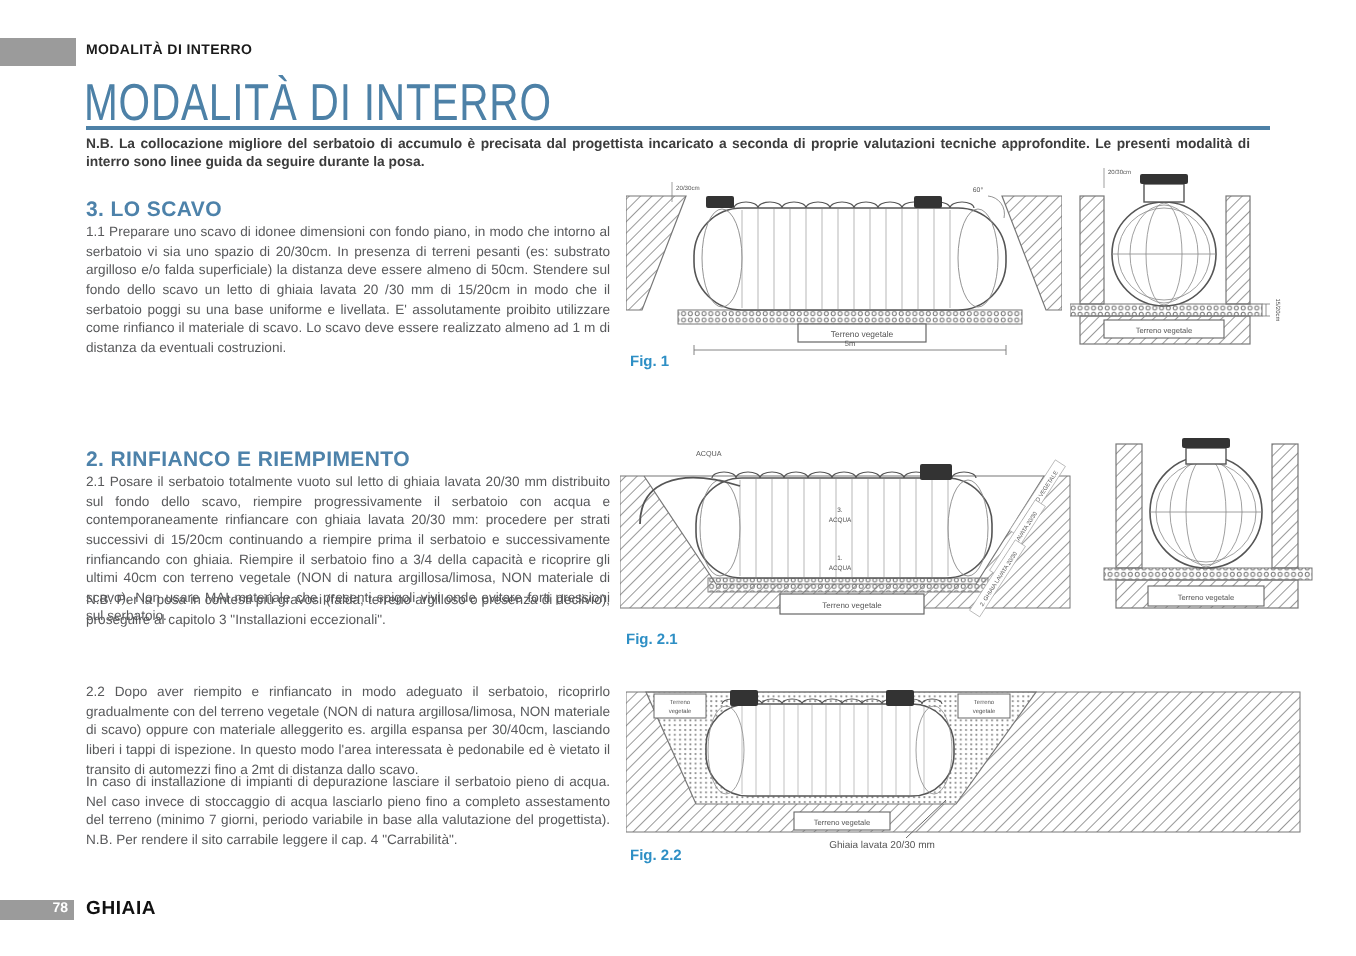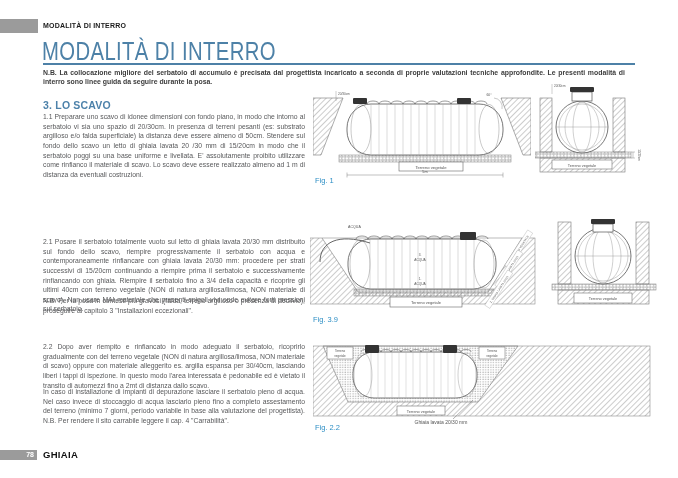--- a/index.html
+++ b/index.html
@@ -18,7 +18,7 @@
   .body-par { position:absolute; left:43px; width:262px; font-size:6.8px; color:#58595b; line-height:1.42; text-align:justify; }
 
   
-  .fig-label { position:absolute; font-size:7.5px; font-weight:normal; color:#2e8fc5; }
+  .fig-label { position:absolute; font-size:7.5px; font-weight:bold; color:#2e8fc5; }
   svg text { font-family:"Liberation Sans", sans-serif; fill:#555; }
   .figsvg { position:absolute; }
 

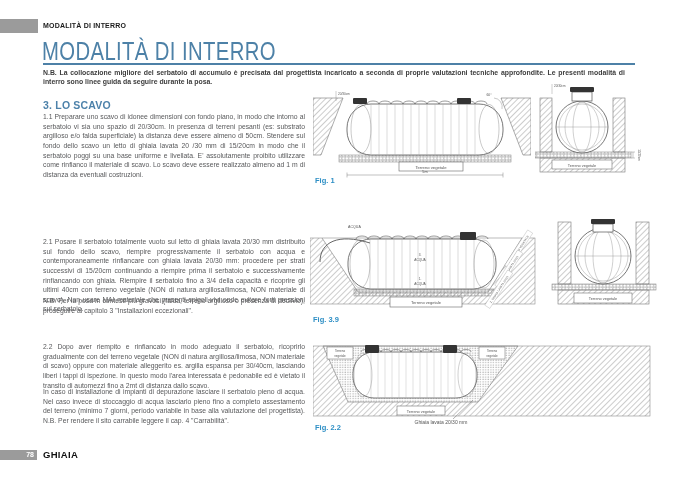--- a/index.html
+++ b/index.html
@@ -41,6 +41,7 @@
   <div class="sec-heading" style="top:99px;">3. LO SCAVO</div>
   <div class="body-par" style="top:112px;">1.1 Preparare uno scavo di idonee dimensioni con fondo piano, in modo che intorno al serbatoio vi sia uno spazio di 20/30cm. In presenza di terreni pesanti (es: substrato argilloso e/o falda superficiale) la distanza deve essere almeno di 50cm. Stendere sul fondo dello scavo un letto di ghiaia lavata 20 /30 mm di 15/20cm in modo che il serbatoio poggi su una base uniforme e livellata. E' assolutamente proibito utilizzare come rinfianco il materiale di scavo. Lo scavo deve essere realizzato almeno ad 1 m di distanza da eventuali costruzioni.</div>
 
+  <div class="sec-heading" style="top:224px;">2. RINFIANCO E RIEMPIMENTO</div>
   <div class="body-par" style="top:237px;">2.1 Posare il serbatoio totalmente vuoto sul letto di ghiaia lavata 20/30 mm distribuito sul fondo dello scavo, riempire progressivamente il serbatoio con acqua e contemporaneamente rinfiancare con ghiaia lavata 20/30 mm: procedere per strati successivi di 15/20cm continuando a riempire prima il serbatoio e successivamente rinfiancando con ghiaia. Riempire il serbatoio fino a 3/4 della capacità e ricoprire gli ultimi 40cm con terreno vegetale (NON di natura argillosa/limosa, NON materiale di scavo). Non usare MAI materiale che presenti spigoli vivi onde evitare forti pressioni sul serbatoio.</div>
   <div class="body-par" style="top:296px;">N.B. Per la posa in contesti più gravosi (falda, terreno argilloso o presenza di declivio), proseguire al capitolo 3 "Installazioni eccezionali".</div>
   <div class="body-par" style="top:342px;">2.2 Dopo aver riempito e rinfiancato in modo adeguato il serbatoio, ricoprirlo gradualmente con del terreno vegetale (NON di natura argillosa/limosa, NON materiale di scavo) oppure con materiale alleggerito es. argilla espansa per 30/40cm, lasciando liberi i tappi di ispezione. In questo modo l'area interessata è pedonabile ed è vietato il transito di automezzi fino a 2mt di distanza dallo scavo.</div>

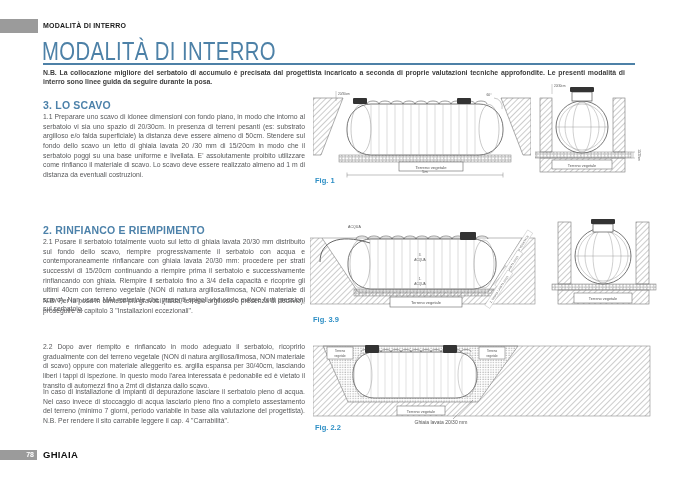--- a/index.html
+++ b/index.html
@@ -215,7 +215,7 @@
     <rect x="24" y="81" width="58" height="10" fill="#fff" stroke="#666" stroke-width="0.55"></rect>
     <text x="53" y="88" font-size="3.8" text-anchor="middle">Terreno vegetale</text>
   </svg>
-  <div class="fig-label" style="left:313px; top:315px;">Fig. 3.9</div>
+  <div class="fig-label" style="left:313px; top:315px;">Fig. 2.1</div>
 
   <svg class="figsvg" style="left:313px; top:340px;" width="340" height="92" viewBox="0 0 340 92">
     <defs>

